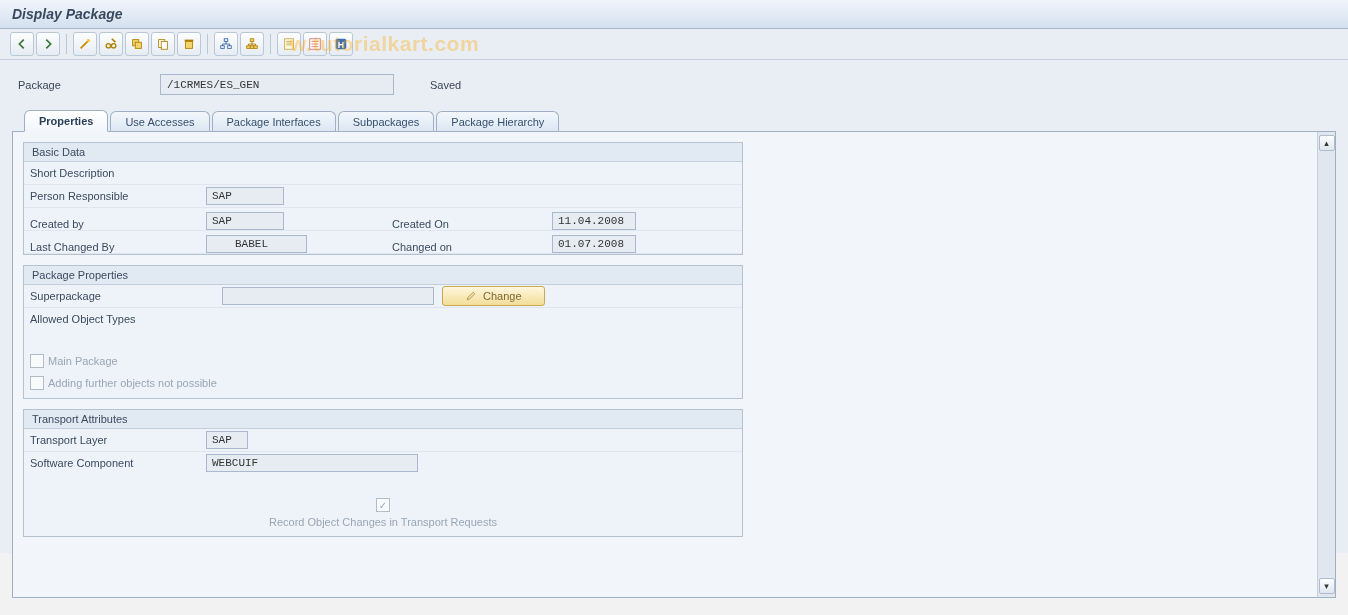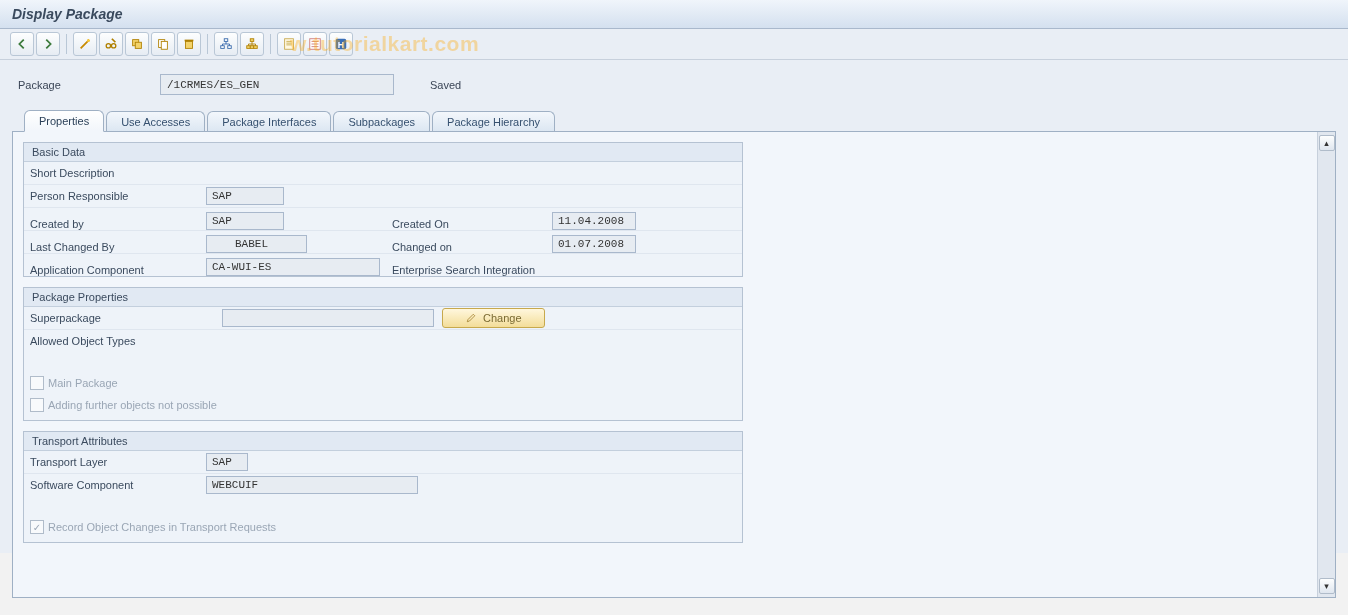--- a/index.html
+++ b/index.html
@@ -111,7 +111,7 @@
   }
   .tab.active {
     background: linear-gradient(#ffffff, #f2f6fb);
-    font-weight: normal;
+    font-weight: bold;
     color: #2a3f57;
     z-index: 2;
     border-bottom: 1px solid #f2f6fb;

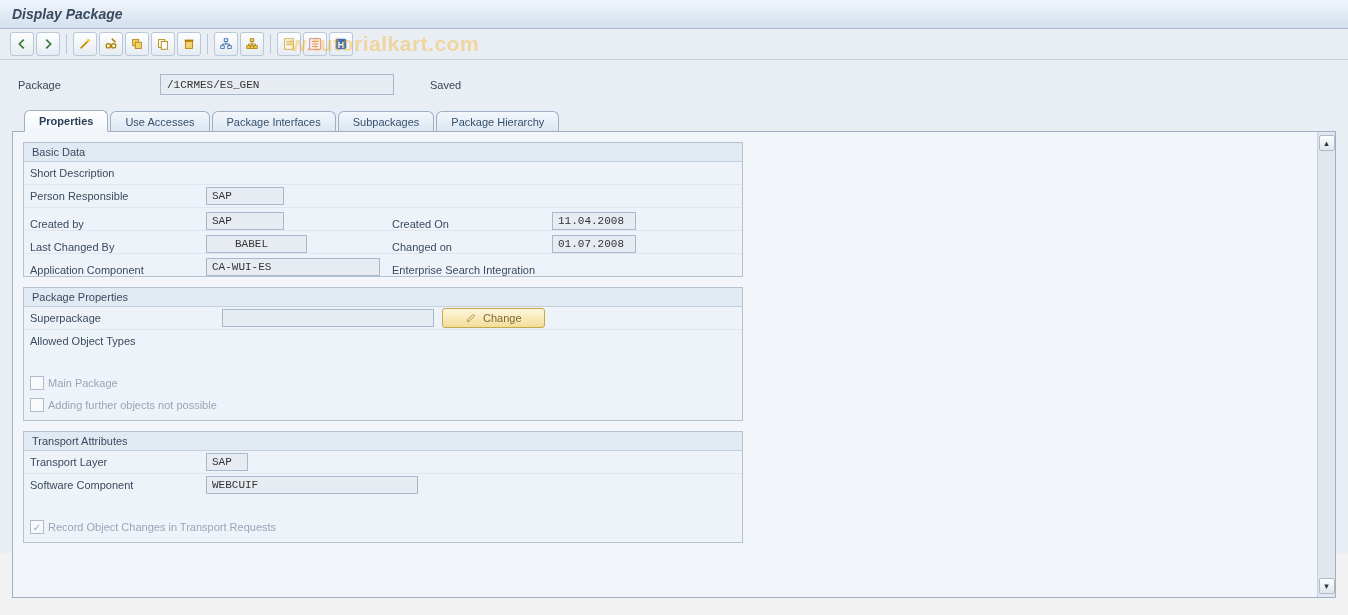--- a/index.html
+++ b/index.html
@@ -378,11 +378,6 @@
               <span class="lbl2">Changed on</span>
               <span class="ro-box" style="width:72px;">01.07.2008</span>
             </div>
-            <div class="row2col" style="border-bottom:none;">
-              <span class="lbl">Application Component</span>
-              <span class="c1"><span class="ro-box" style="width:162px;">CA-WUI-ES</span></span>
-              <span style="color:#3a4a5e;">Enterprise Search Integration</span>
-            </div>
           </div>
         </div>
 

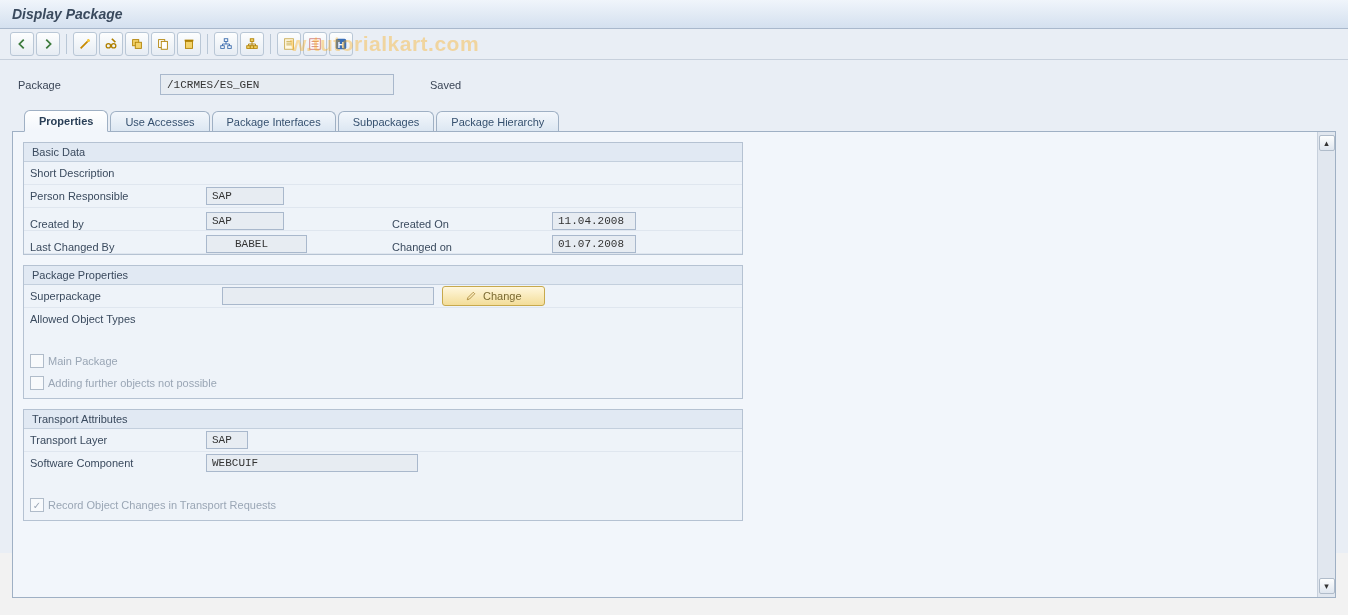--- a/index.html
+++ b/index.html
@@ -422,7 +422,7 @@
               <span class="ro-box" style="width:200px;">WEBCUIF</span>
             </div>
             <div style="height:18px;"></div>
-            <div class="check-row" style="padding-bottom:8px;">
+            <div class="check-row" style="padding-bottom:8px;flex-direction:column;">
               <span class="chk checked"></span>
               <span>Record Object Changes in Transport Requests</span>
             </div>

